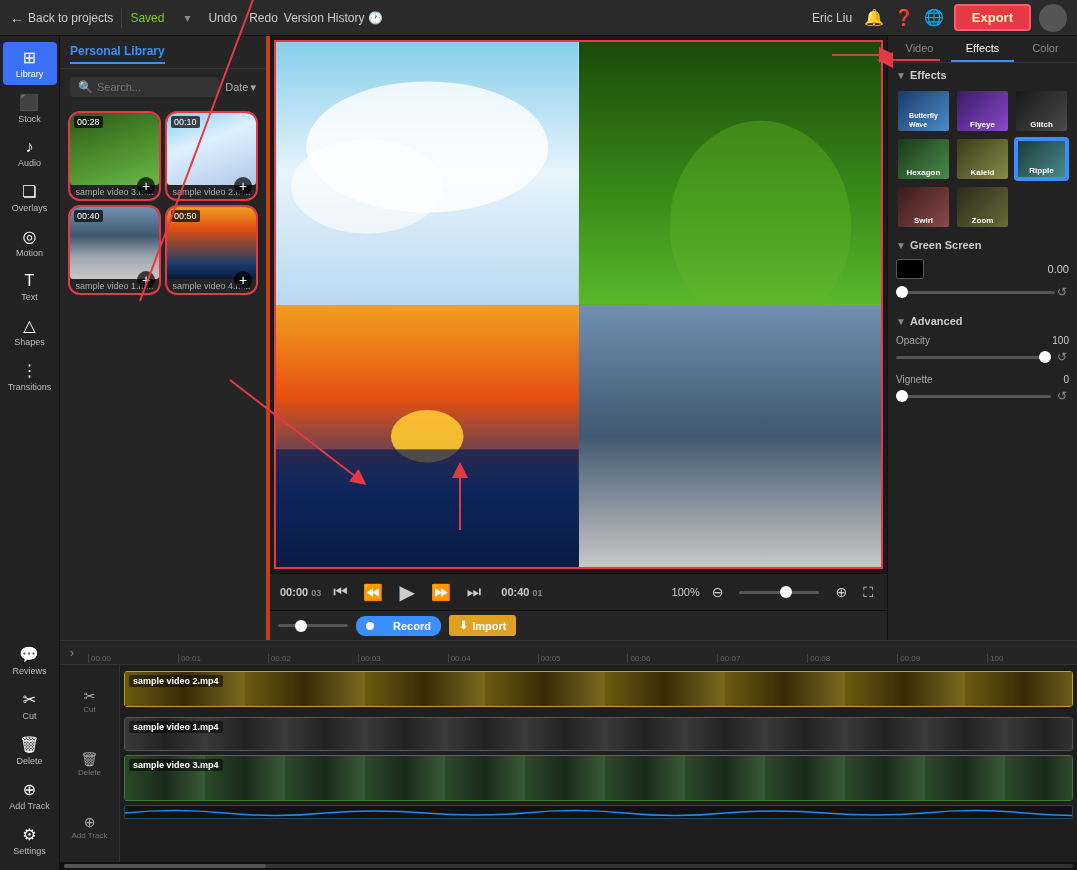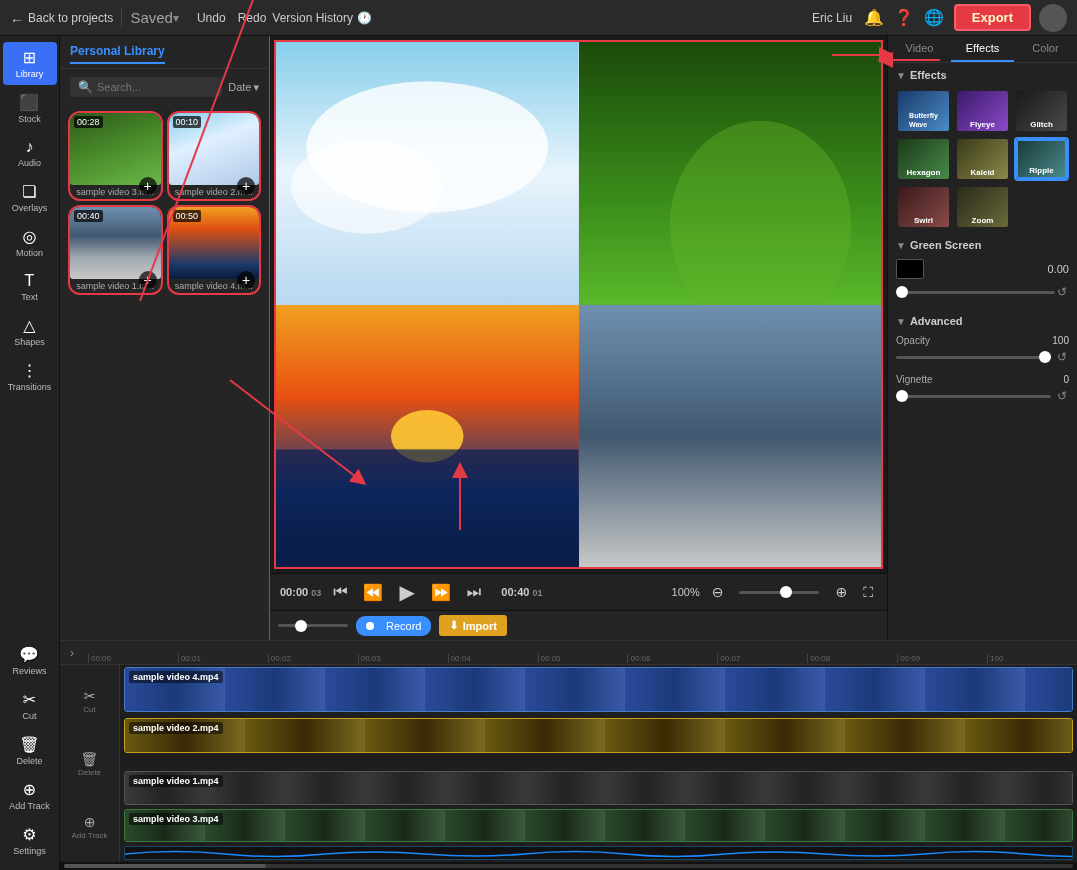--- a/index.html
+++ b/index.html
@@ -10,7 +10,7 @@
     .topbar-back { display: flex; align-items: center; color: #ccc; font-size: 12px; cursor: pointer; gap: 4px; }
     .topbar-back .arrow { font-size: 14px; }
     .topbar-sep { width: 1px; height: 20px; background: #444; margin: 0 8px; }
-    .topbar-saved { color: #a3a3a3; font-size: 15px; margin-right: 0; }
+    .topbar-saved { color: #84cc16; font-size: 12px; margin-right: 20px; }
     .topbar-dropdown { color: #888; cursor: pointer; margin-right: 12px; }
     .topbar-btn { background: none; border: none; color: #ccc; font-size: 12px; cursor: pointer; padding: 2px 6px; }
     .topbar-history { display: flex; align-items: center; gap: 4px; color: #ccc; font-size: 12px; cursor: pointer; }

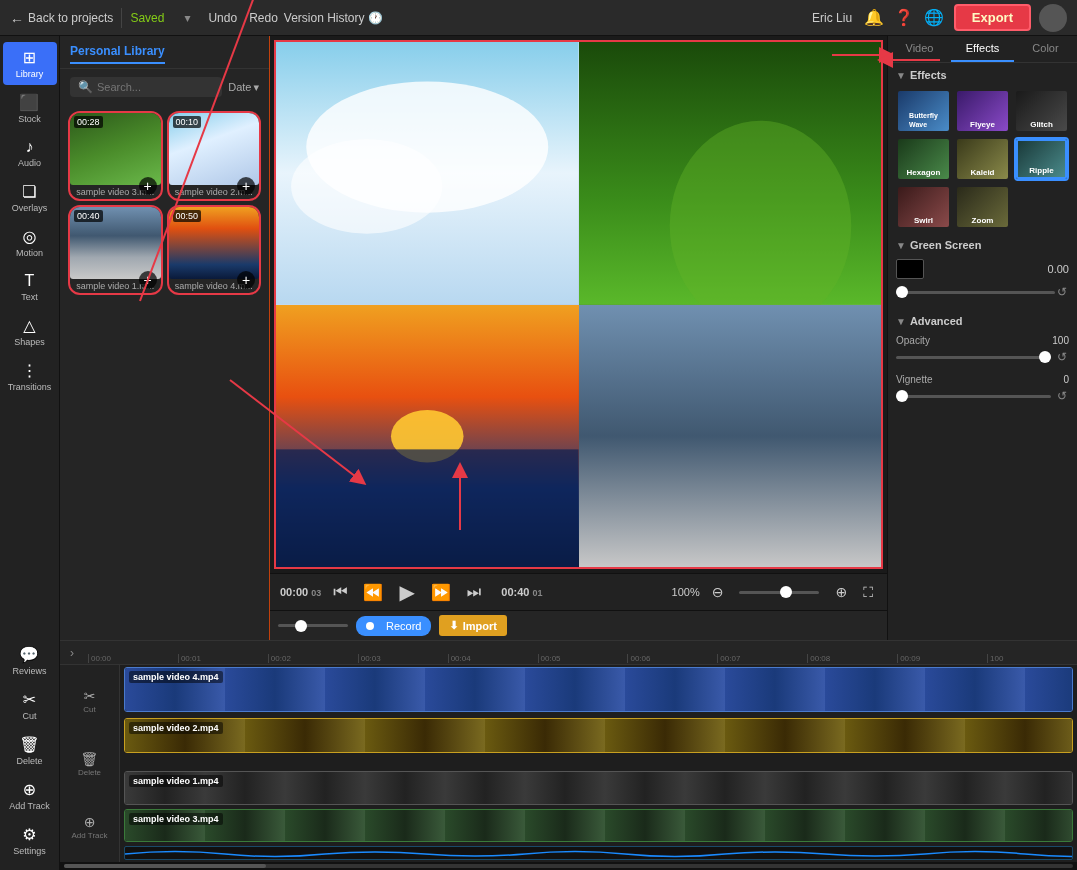--- a/index.html
+++ b/index.html
@@ -33,7 +33,7 @@
     .sidebar-bottom { display: flex; flex-direction: column; align-items: center; gap: 2px; padding-bottom: 8px; }
 
     
-    .library-panel { width: 210px; background: #252525; border-right: 1px solid #c2410c; display: flex; flex-direction: column; }
+    .library-panel { width: 210px; background: #252525; border-right: 4px solid #c2410c; display: flex; flex-direction: column; }
     .library-header { padding: 8px 10px 4px; border-bottom: 1px solid #333; }
     .library-tab { color: #3a8fff; font-size: 12px; font-weight: bold; border-bottom: 2px solid #3a8fff; padding-bottom: 4px; display: inline-block; }
     .library-search { display: flex; align-items: center; gap: 6px; padding: 8px 10px; }

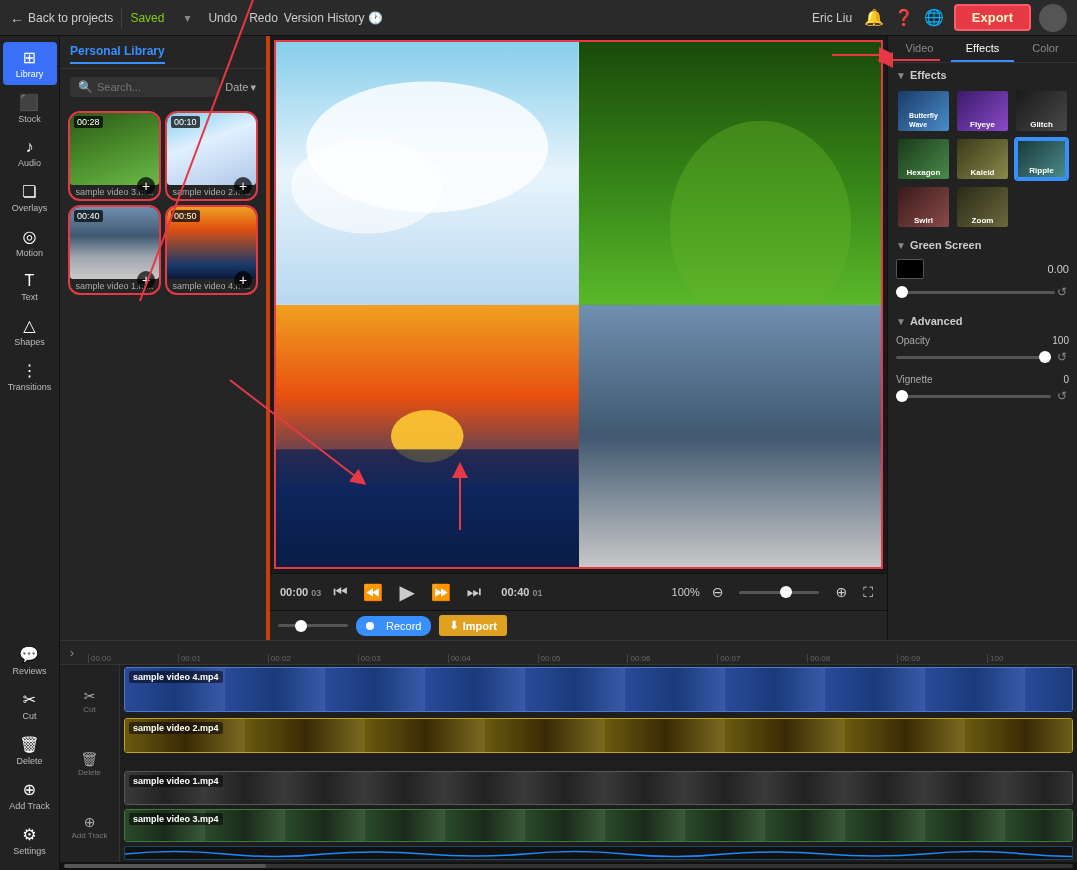--- a/index.html
+++ b/index.html
@@ -75,7 +75,7 @@
     
     .record-import-bar { display: flex; align-items: center; background: #252525; padding: 4px 8px; gap: 8px; border-top: 1px solid #111; }
     .vol-slider { width: 70px; }
-    .record-btn { display: flex; align-items: center; gap: 12px; background: #3a8fff; color: #fff; border: none; border-radius: 9px; padding: 4px 10px; font-size: 11px; cursor: pointer; font-weight: normal; }
+    .record-btn { display: flex; align-items: center; gap: 19px; background: #3a8fff; color: #fff; border: none; border-radius: 9px; padding: 4px 10px; font-size: 11px; cursor: pointer; font-weight: bold; }
     .record-dot { width: 8px; height: 8px; background: #fff; border-radius: 50%; }
     .import-btn { display: flex; align-items: center; gap: 4px; background: #e0a020; color: #fff; border: none; border-radius: 3px; padding: 4px 10px; font-size: 11px; cursor: pointer; font-weight: bold; }
 

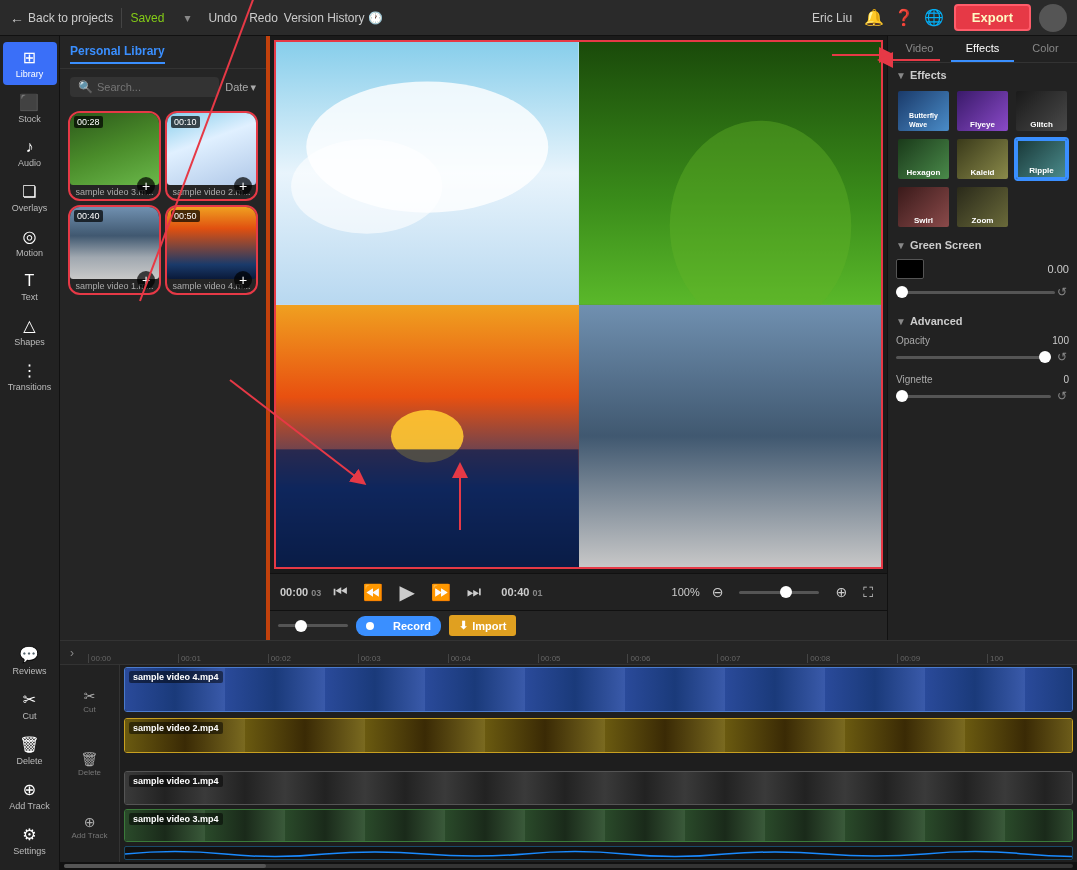--- a/index.html
+++ b/index.html
@@ -561,10 +561,6 @@
         </div>
         <div class="timeline-tracks">
 
-          <div class="track track1" style="position:relative;height:46px;">
-            <div class="track-label">sample video 4.mp4</div>
-            <div class="track-content" style="height:100%;background:repeating-linear-gradient(90deg,#2a4a9a 0px,#1a3a7a 50px,#3a5aaa 100px);"></div>
-          </div>
 
           <div class="track track2" style="position:relative;height:36px;margin-top:4px;">
             <div class="track-label">sample video 2.mp4</div>

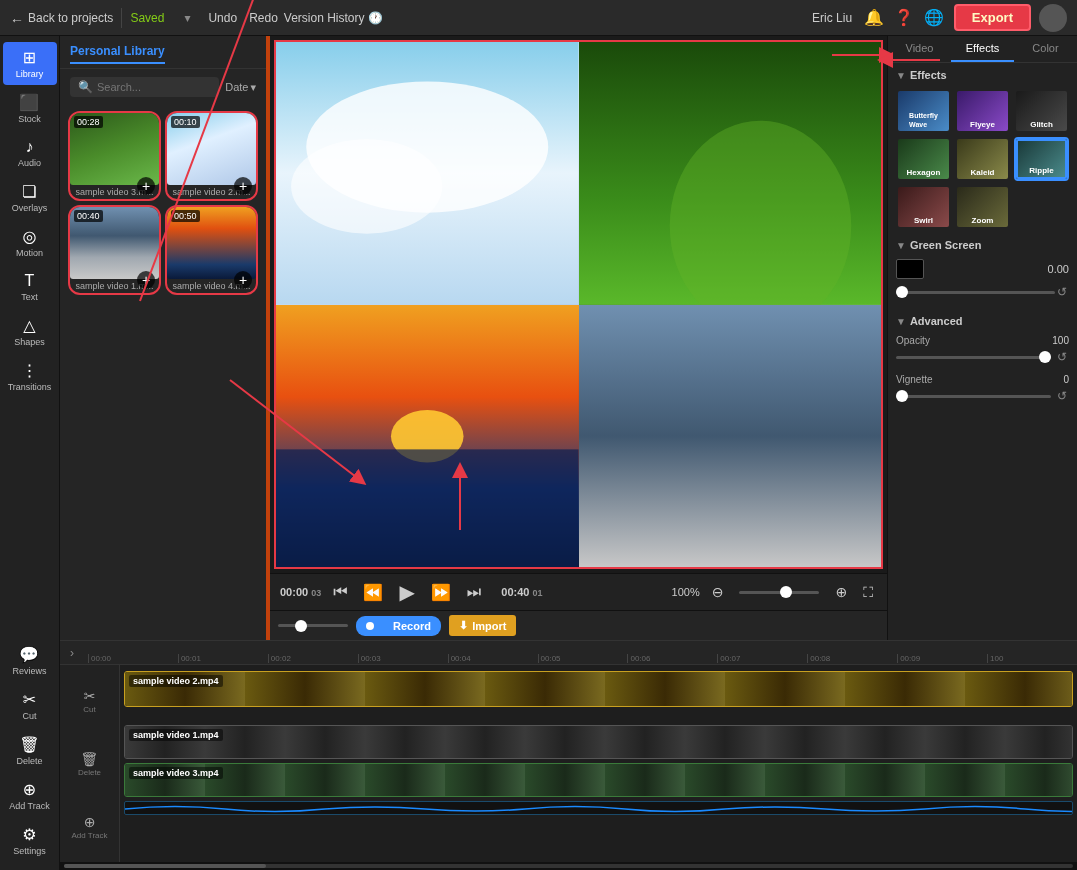--- a/index.html
+++ b/index.html
@@ -567,7 +567,7 @@
             <div class="track-content" style="height:100%;background:repeating-linear-gradient(90deg,#6a5a10 0px,#3a2a05 60px,#7a6a20 120px);"></div>
           </div>
 
-          <div class="track track3" style="position:relative;height:34px;margin-top:16px;">
+          <div class="track track3" style="position:relative;height:34px;margin-top:8px;">
             <div class="track-label">sample video 1.mp4</div>
             <div class="track-content" style="height:100%;background:repeating-linear-gradient(90deg,#3a3a3a 0px,#222 40px,#3a3a3a 80px);"></div>
           </div>

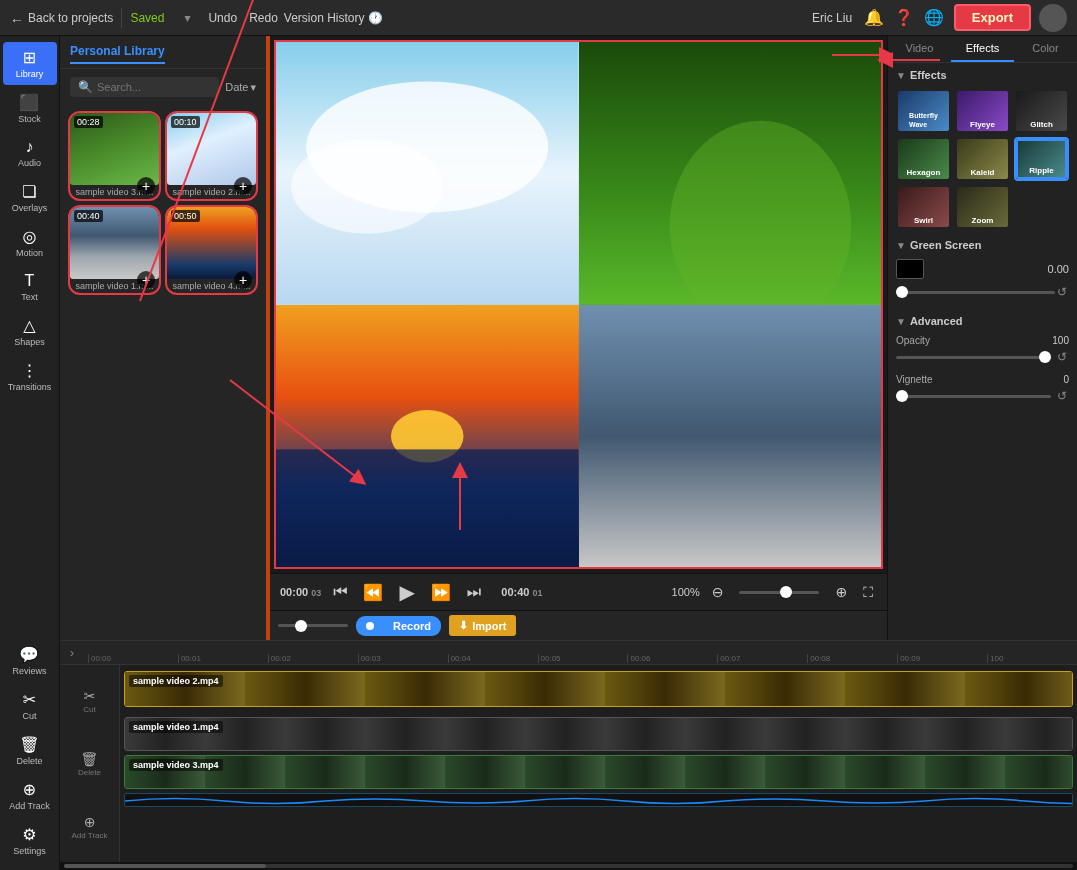--- a/index.html
+++ b/index.html
@@ -572,7 +572,7 @@
             <div class="track-content" style="height:100%;background:repeating-linear-gradient(90deg,#3a3a3a 0px,#222 40px,#3a3a3a 80px);"></div>
           </div>
 
-          <div class="track track4" style="position:relative;height:34px;margin-top:2px;">
+          <div class="track track4" style="position:relative;height:46px;margin-top:2px;">
             <div class="track-label">sample video 3.mp4</div>
             <div class="track-content" style="height:100%;background:repeating-linear-gradient(90deg,#2a4a2a 0px,#1a2a1a 40px,#3a5a3a 80px);"></div>
           </div>

